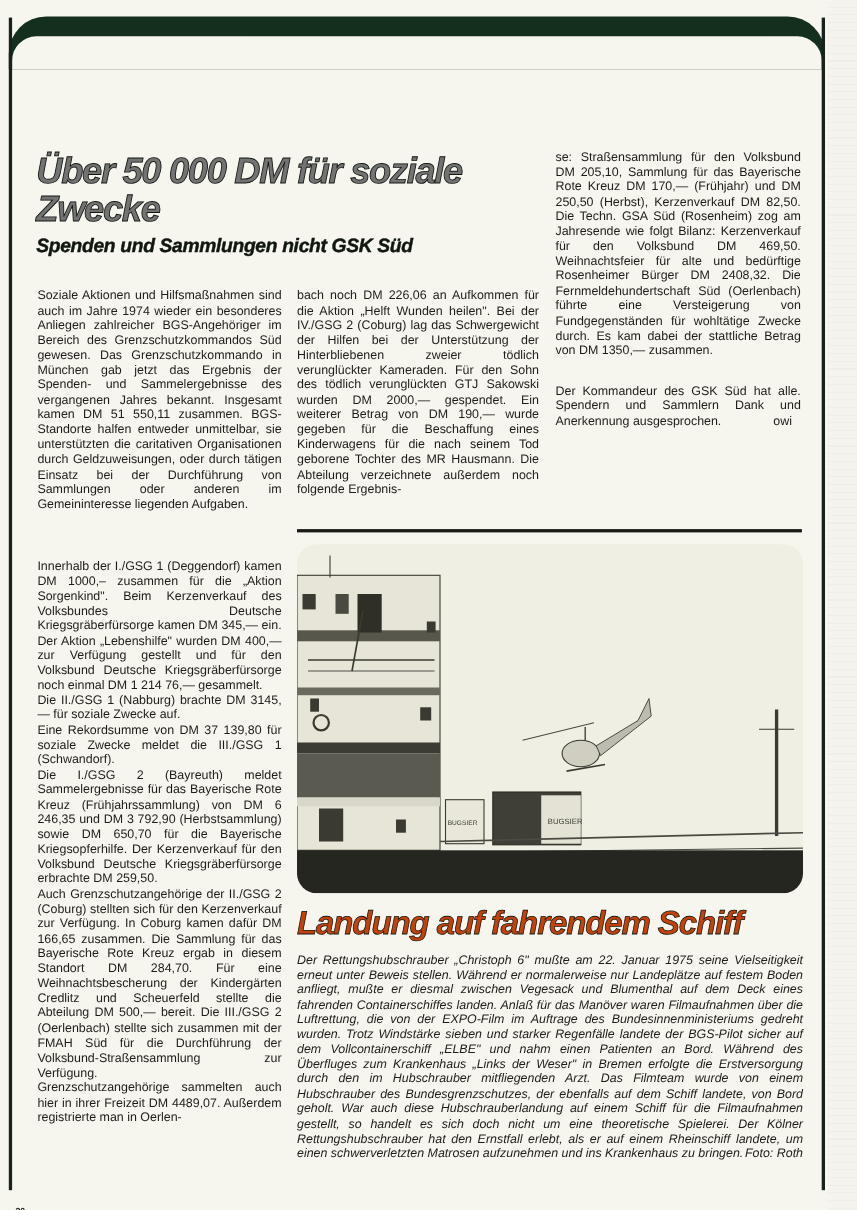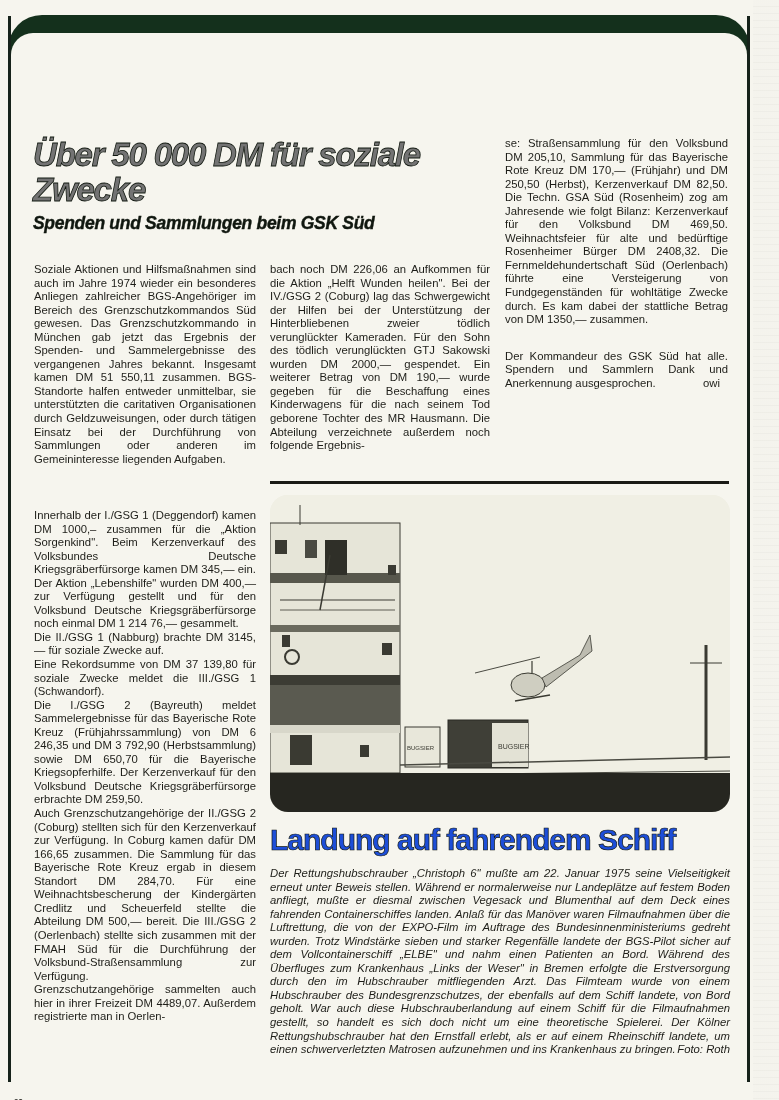--- a/index.html
+++ b/index.html
@@ -82,7 +82,7 @@
 <div class="frame"></div>
 
 <h1 class="headline" style="margin:0;">Über 50 000 DM für soziale Zwecke</h1>
-<h2 class="subhead" style="margin:0;">Spenden und Sammlungen beim GSK Süd</h2>
+<h2 class="subhead" style="margin:0;">Spenden und Sammlungen nicht GSK Süd</h2>
 
 <div class="col c1a">
   <p>Soziale Aktionen und Hilfsmaßnahmen sind auch im Jahre 1974 wieder ein besonderes Anliegen zahlreicher BGS-Angehöriger im Bereich des Grenzschutzkommandos Süd gewesen. Das Grenzschutzkommando in München gab jetzt das Ergebnis der Spenden- und Sammelergebnisse des vergangenen Jahres bekannt. Insgesamt kamen DM 51 550,11 zusammen. BGS-Standorte halfen entweder unmittelbar, sie unterstützten die caritativen Organisationen durch Geldzuweisungen, oder durch tätigen Einsatz bei der Durchführung von Sammlungen oder anderen im Gemeininteresse liegenden Aufgaben.</p>

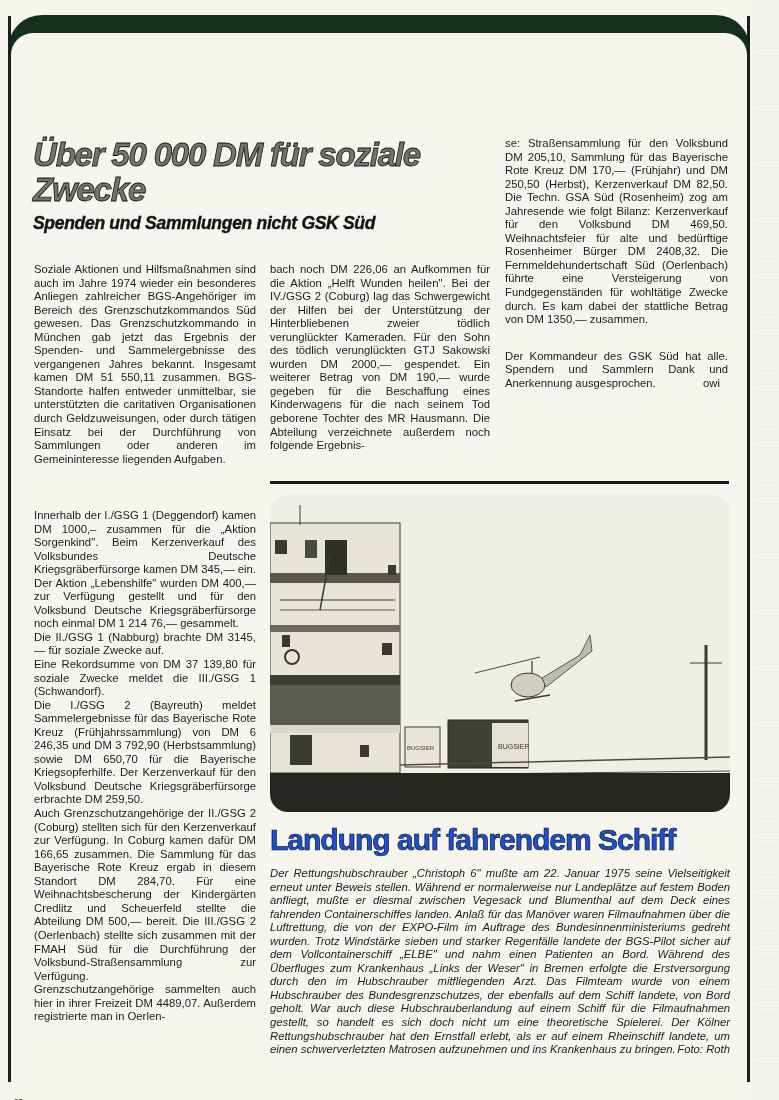--- a/index.html
+++ b/index.html
@@ -61,8 +61,8 @@
   .photo svg { display: block; }
   .headline2 {
     position: absolute; left: 270px; top: 823px; width: 470px;
-    font-weight: 900; font-size: 30px; line-height: 34px;
-    letter-spacing: -1px; color: #1d4ed8; -webkit-text-stroke: 0.7px #10170f;
+    font-weight: 900; font-style: italic; font-size: 30px; line-height: 34px;
+    letter-spacing: -1px; color: #c2410c; -webkit-text-stroke: 0.7px #10170f;
   }
   .story2 {
     position: absolute; left: 270px; top: 867px; width: 460px;

